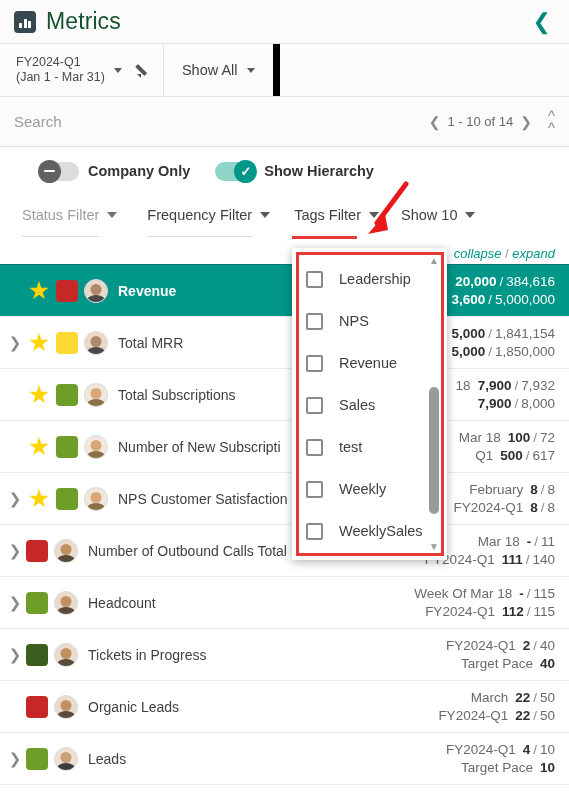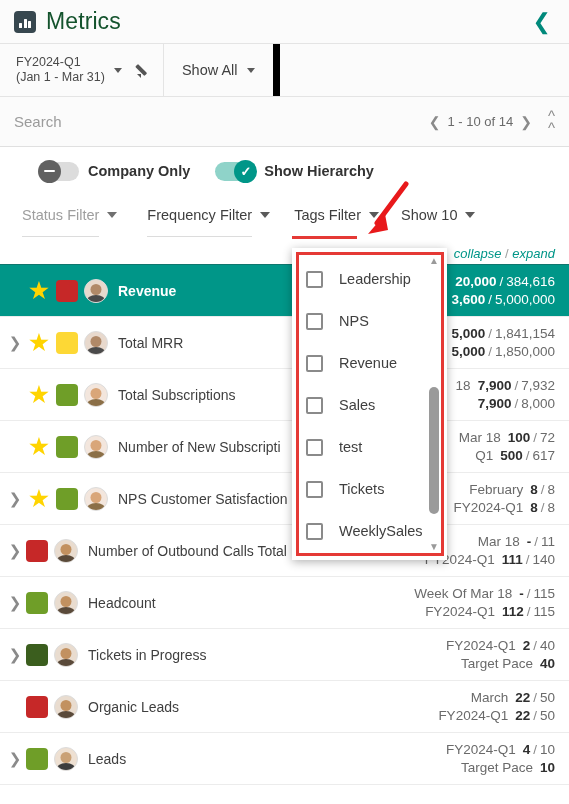--- a/index.html
+++ b/index.html
@@ -498,7 +498,7 @@
         </div>
         <div class="dd-item">
           <span class="dd-box"></span>
-          <span class="dd-label">Tickets</span>
+          <span class="dd-label">Weekly</span>
         </div>
         <div class="dd-item">
           <span class="dd-box"></span>

